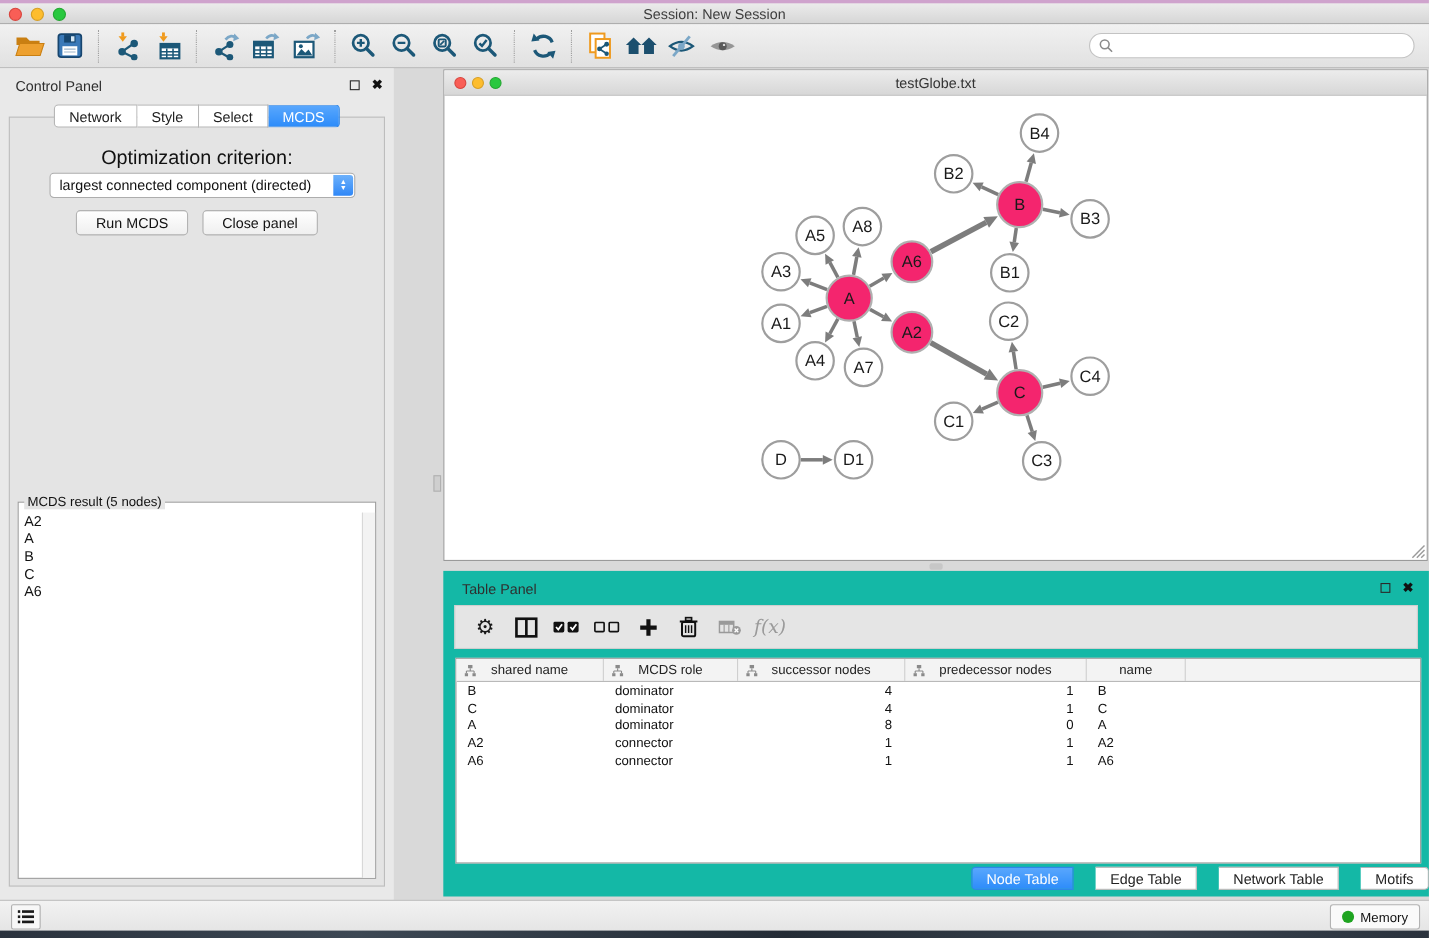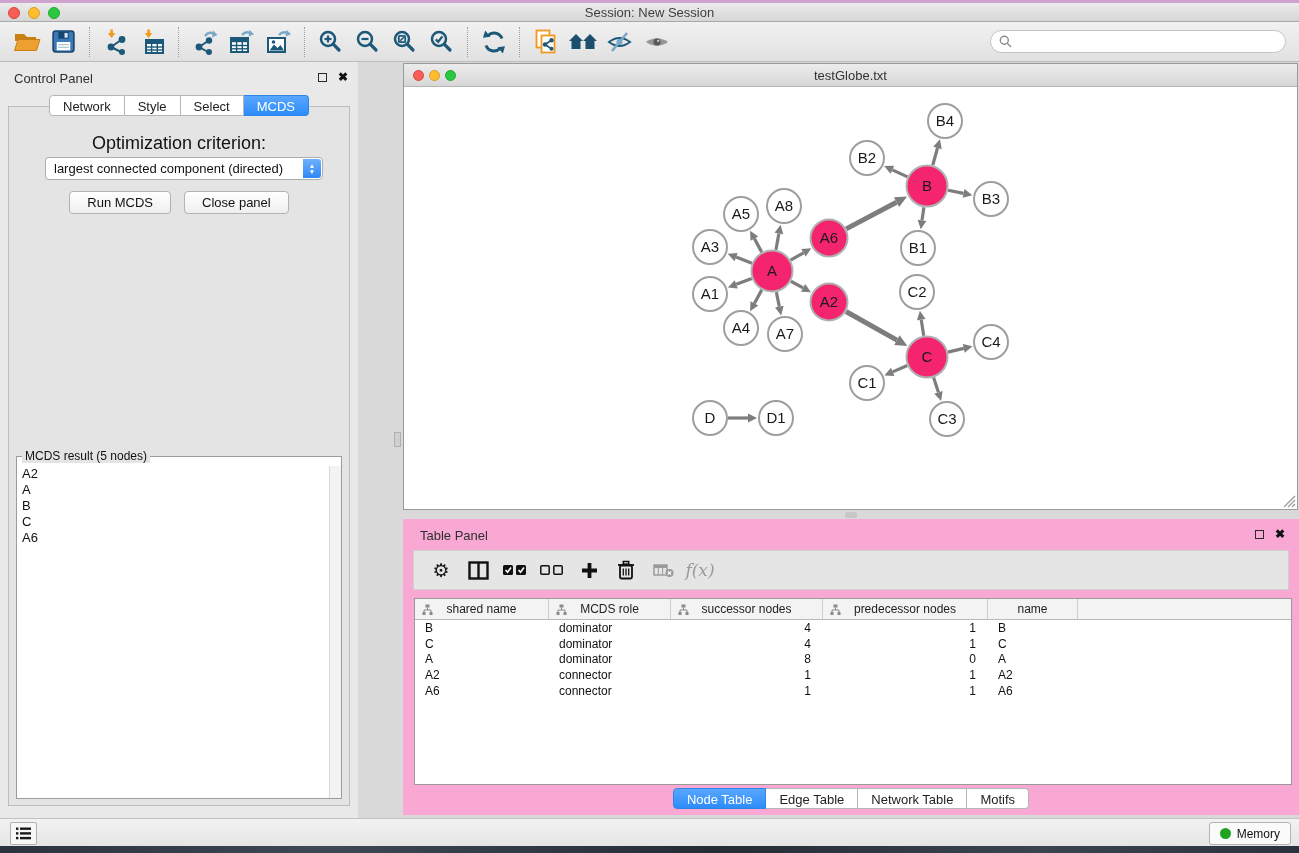--- a/index.html
+++ b/index.html
@@ -69,7 +69,7 @@
   .resize-grip { position:absolute; right:1px; bottom:1px; }
 
   
-  .table-panel { position:absolute; left:403px; top:519px; width:896px; height:296px; background:#f9a8d4; }
+  .table-panel { position:absolute; left:403px; top:519px; width:896px; height:296px; background:#14b8a6; }
   .tp-toolbar { position:absolute; left:10px; right:10px; top:31px; height:40px; background:#e5e5e5;
     border:1px solid #cfcfcf; display:flex; align-items:center; padding-left:12px; gap:7px; }
   .tp-tool { width:30px; height:30px; display:flex; align-items:center; justify-content:center; }

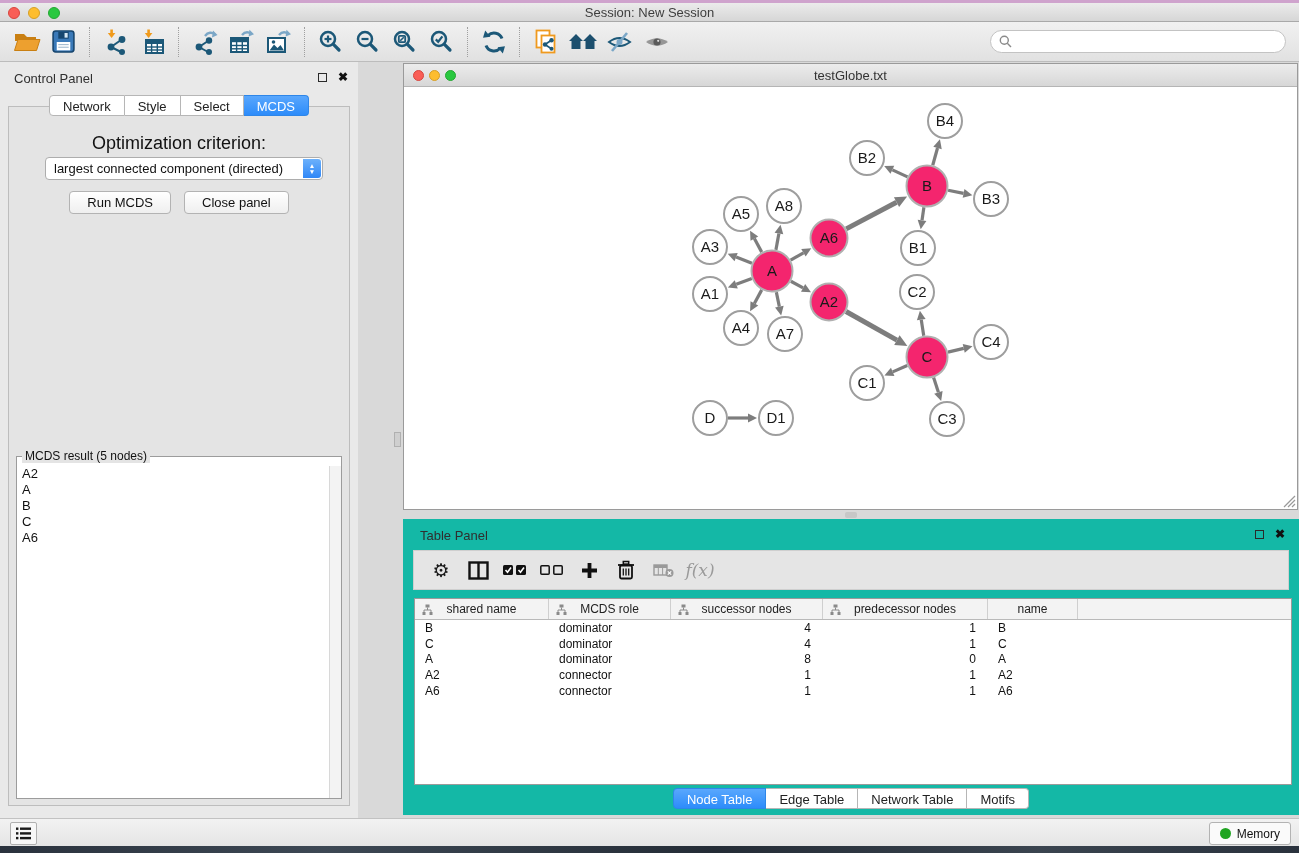--- a/index.html
+++ b/index.html
@@ -81,7 +81,7 @@
   .th .th-icon { position:absolute; left:7px; top:5px; }
   .tr { display:flex; height:15.7px; font-size:12px; align-items:center; color:#111; flex:none; }
   .td { overflow:hidden; white-space:nowrap; }
-  .tp-tabs { position:absolute; left:0; right:0; top:269px; display:flex; justify-content:center; }
+  .tp-tabs { position:absolute; left:0; right:0; top:269px; display:flex; justify-content:flex-end;gap:20px; }
 
   
   .statusbar { position:absolute; left:0; top:818px; width:1299px; height:28px;

